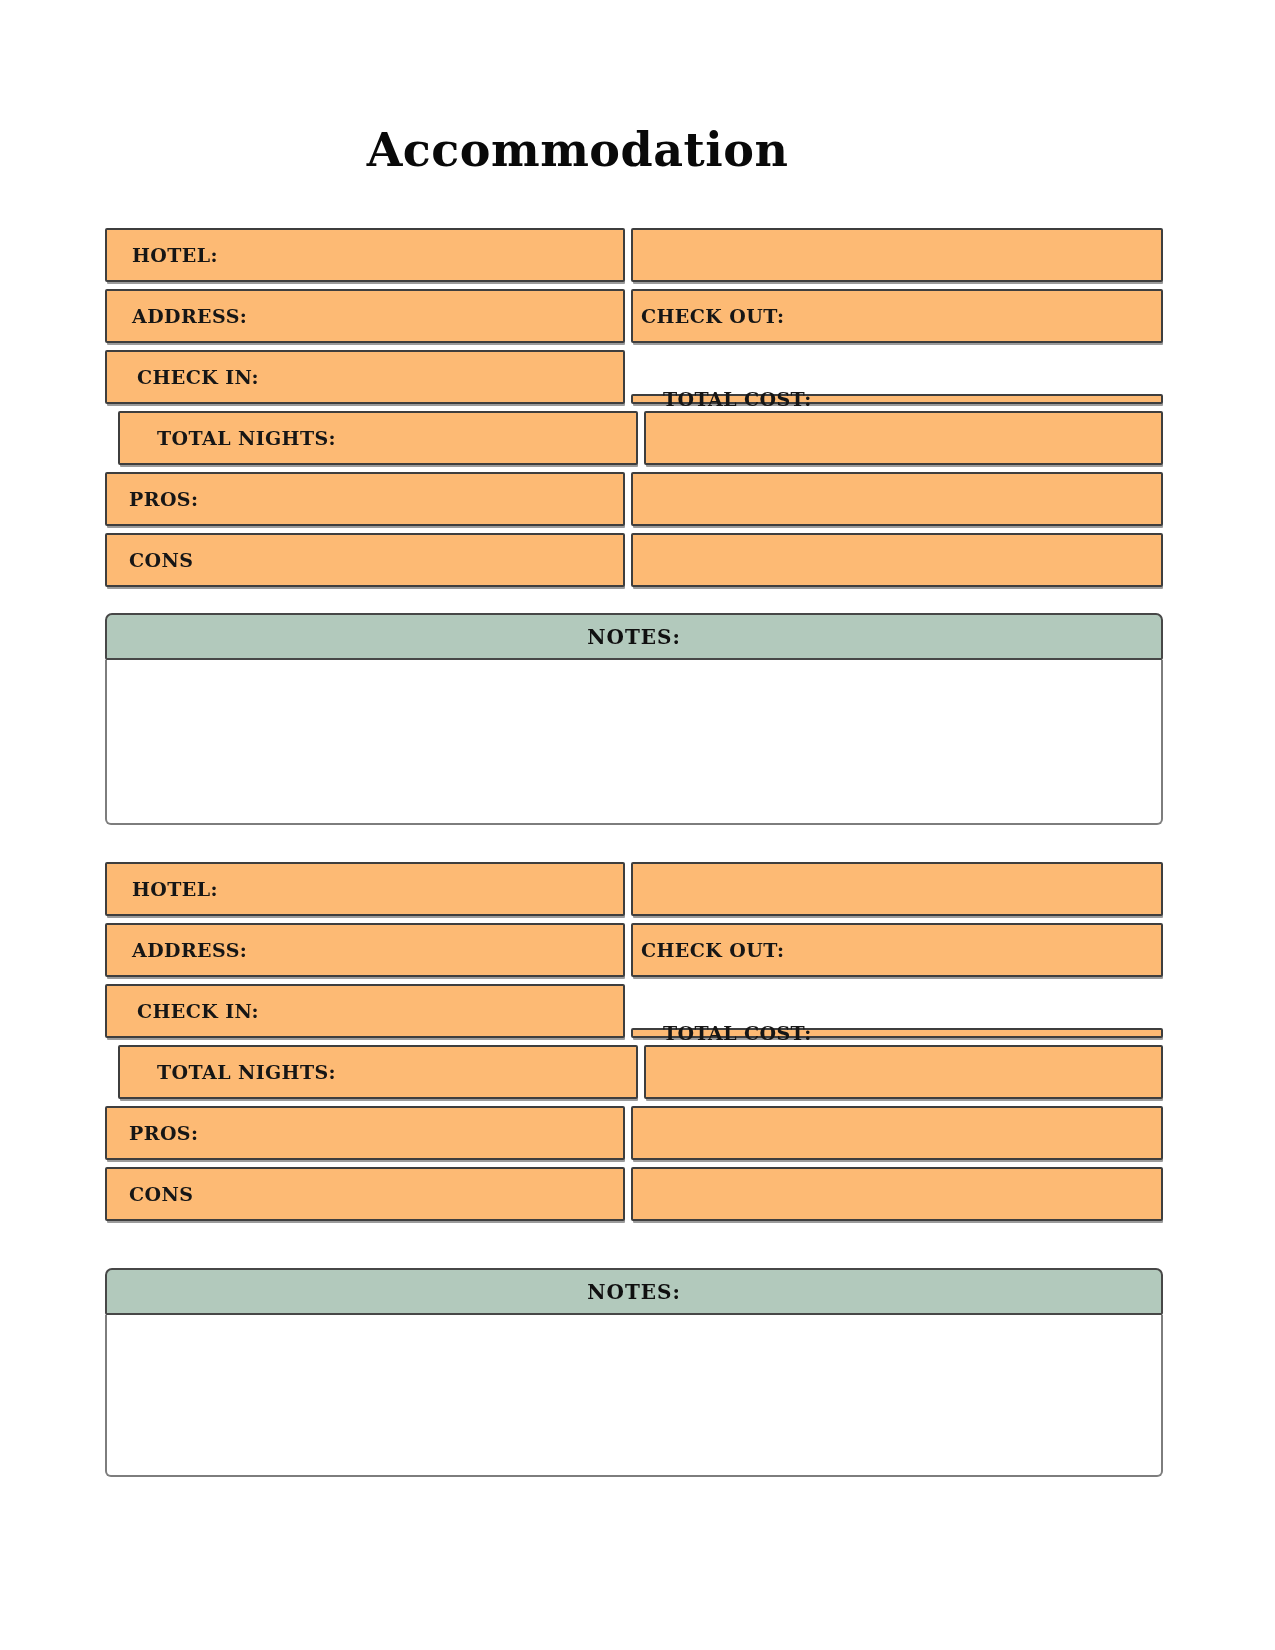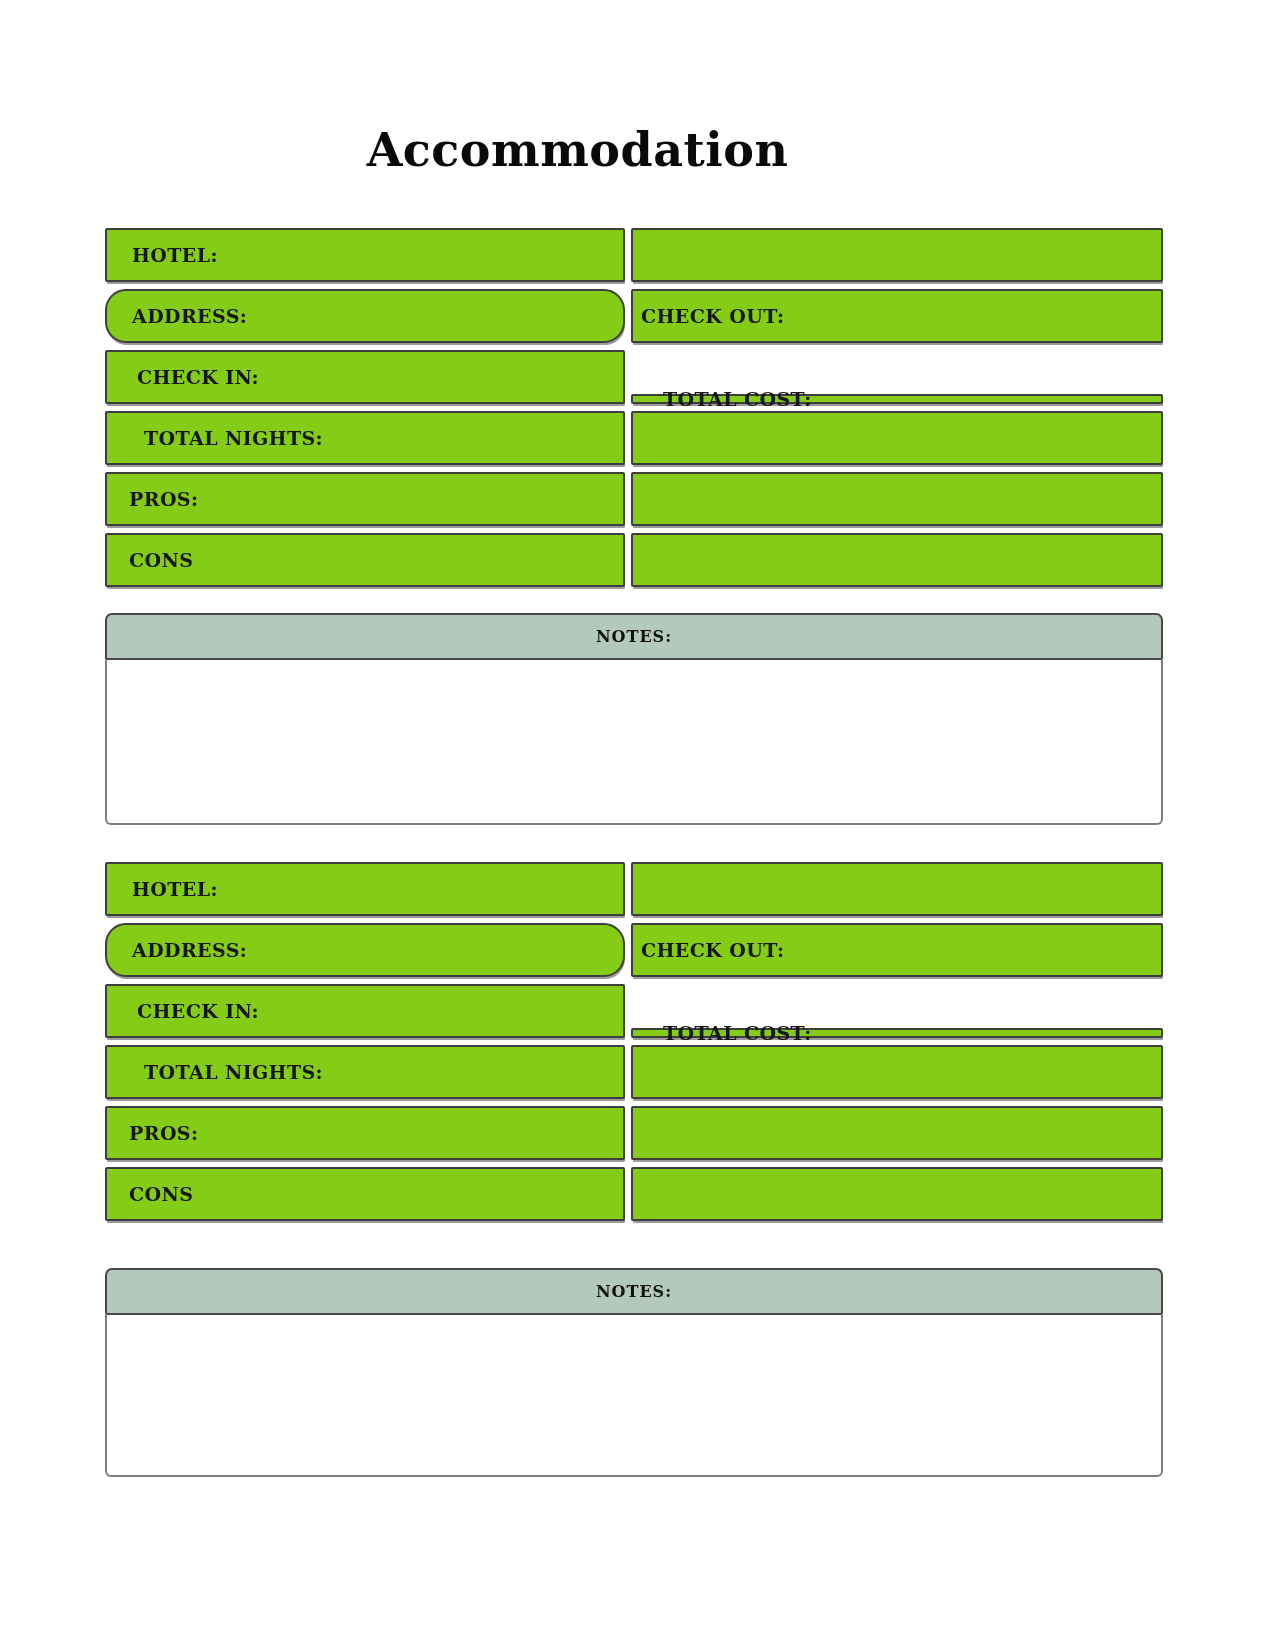--- a/index.html
+++ b/index.html
@@ -23,7 +23,7 @@
   .row{display:flex;gap:6px;margin-bottom:7px;height:54px;}
   .cell{
     box-sizing:border-box;
-    background:#84cc16;
+    background:#fdba74;
     border:2px solid #3e3e3e;
     border-radius:2px;
     box-shadow:1px 3px 0 -1px #9b9b9b;

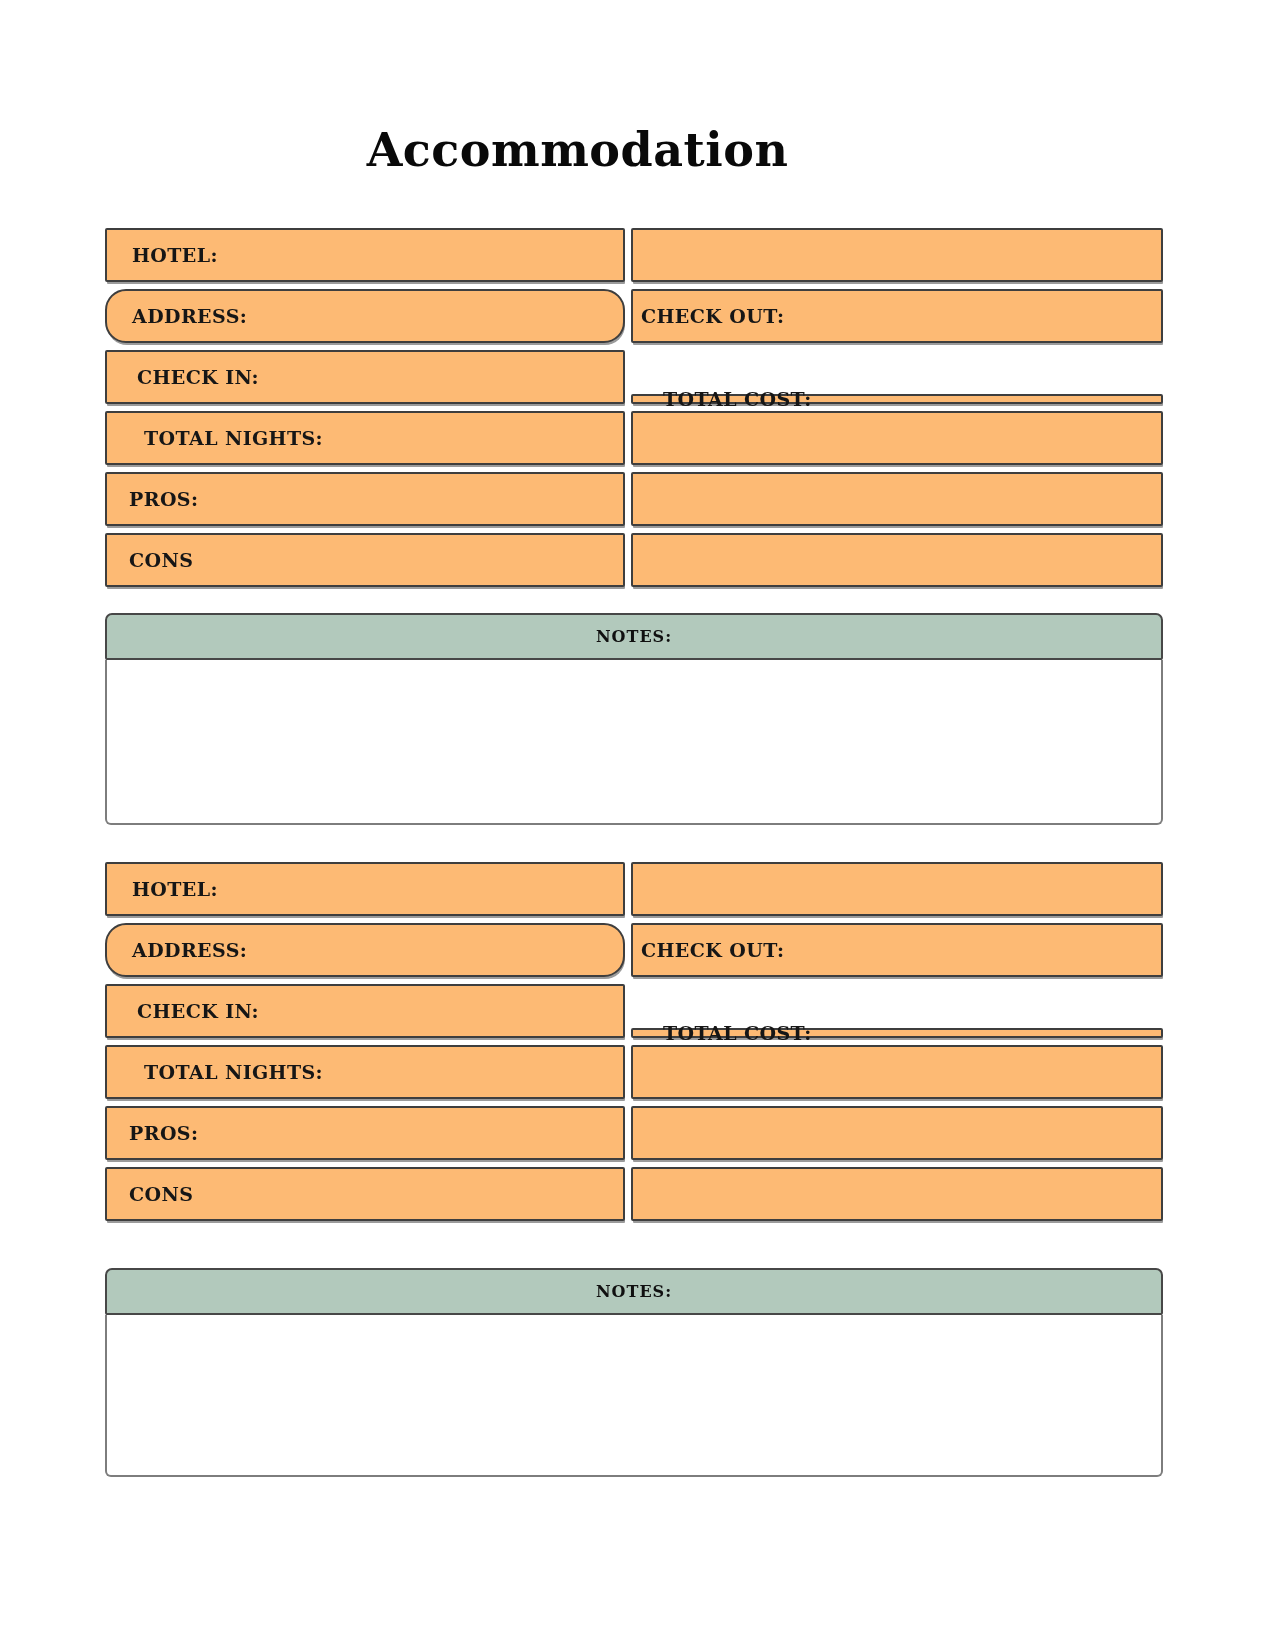--- a/index.html
+++ b/index.html
@@ -37,7 +37,7 @@
   }
   
   .rows .row:nth-child(1) .cell-left{padding-left:25px;}
-  .rows .row:nth-child(2) .cell-left{padding-left:25px;border-radius:21px;}
+  .rows .row:nth-child(2) .cell-left{padding-left:25px;}
   .rows .row:nth-child(3) .cell-left{padding-left:30px;}
   .rows .row:nth-child(4) .cell-left{padding-left:37px;}
   .rows .row:nth-child(5) .cell-left{padding-left:22px;}

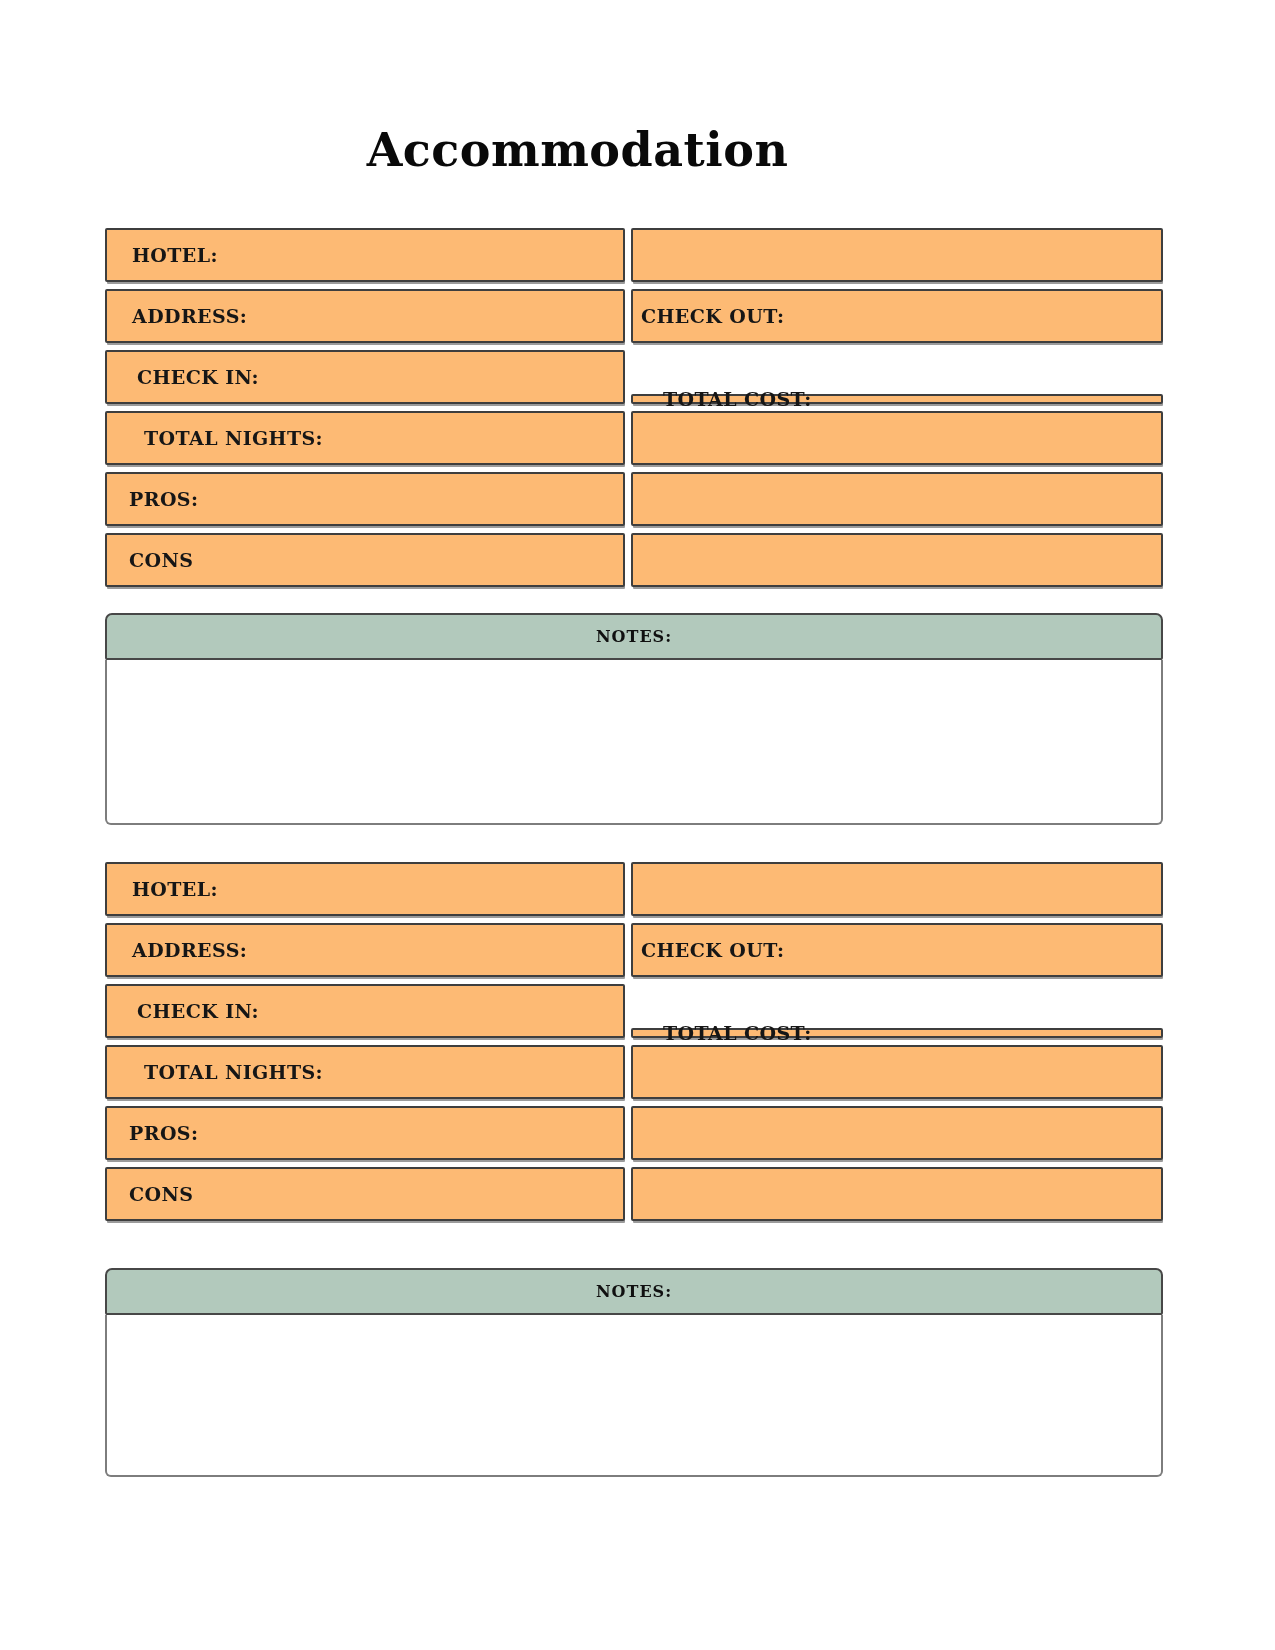--- a/index.html
+++ b/index.html
@@ -39,7 +39,7 @@
   .rows .row:nth-child(1) .cell-left{padding-left:25px;}
   .rows .row:nth-child(2) .cell-left{padding-left:25px;}
   .rows .row:nth-child(3) .cell-left{padding-left:30px;}
-  .rows .row:nth-child(4) .cell-left{padding-left:37px;}
+  .rows .row:nth-child(4) .cell-left{padding-left:37px;margin-left:13px;}
   .rows .row:nth-child(5) .cell-left{padding-left:22px;}
   .rows .row:nth-child(6) .cell-left{padding-left:22px;}
   .rows .row .cell-right{padding-left:8px;}

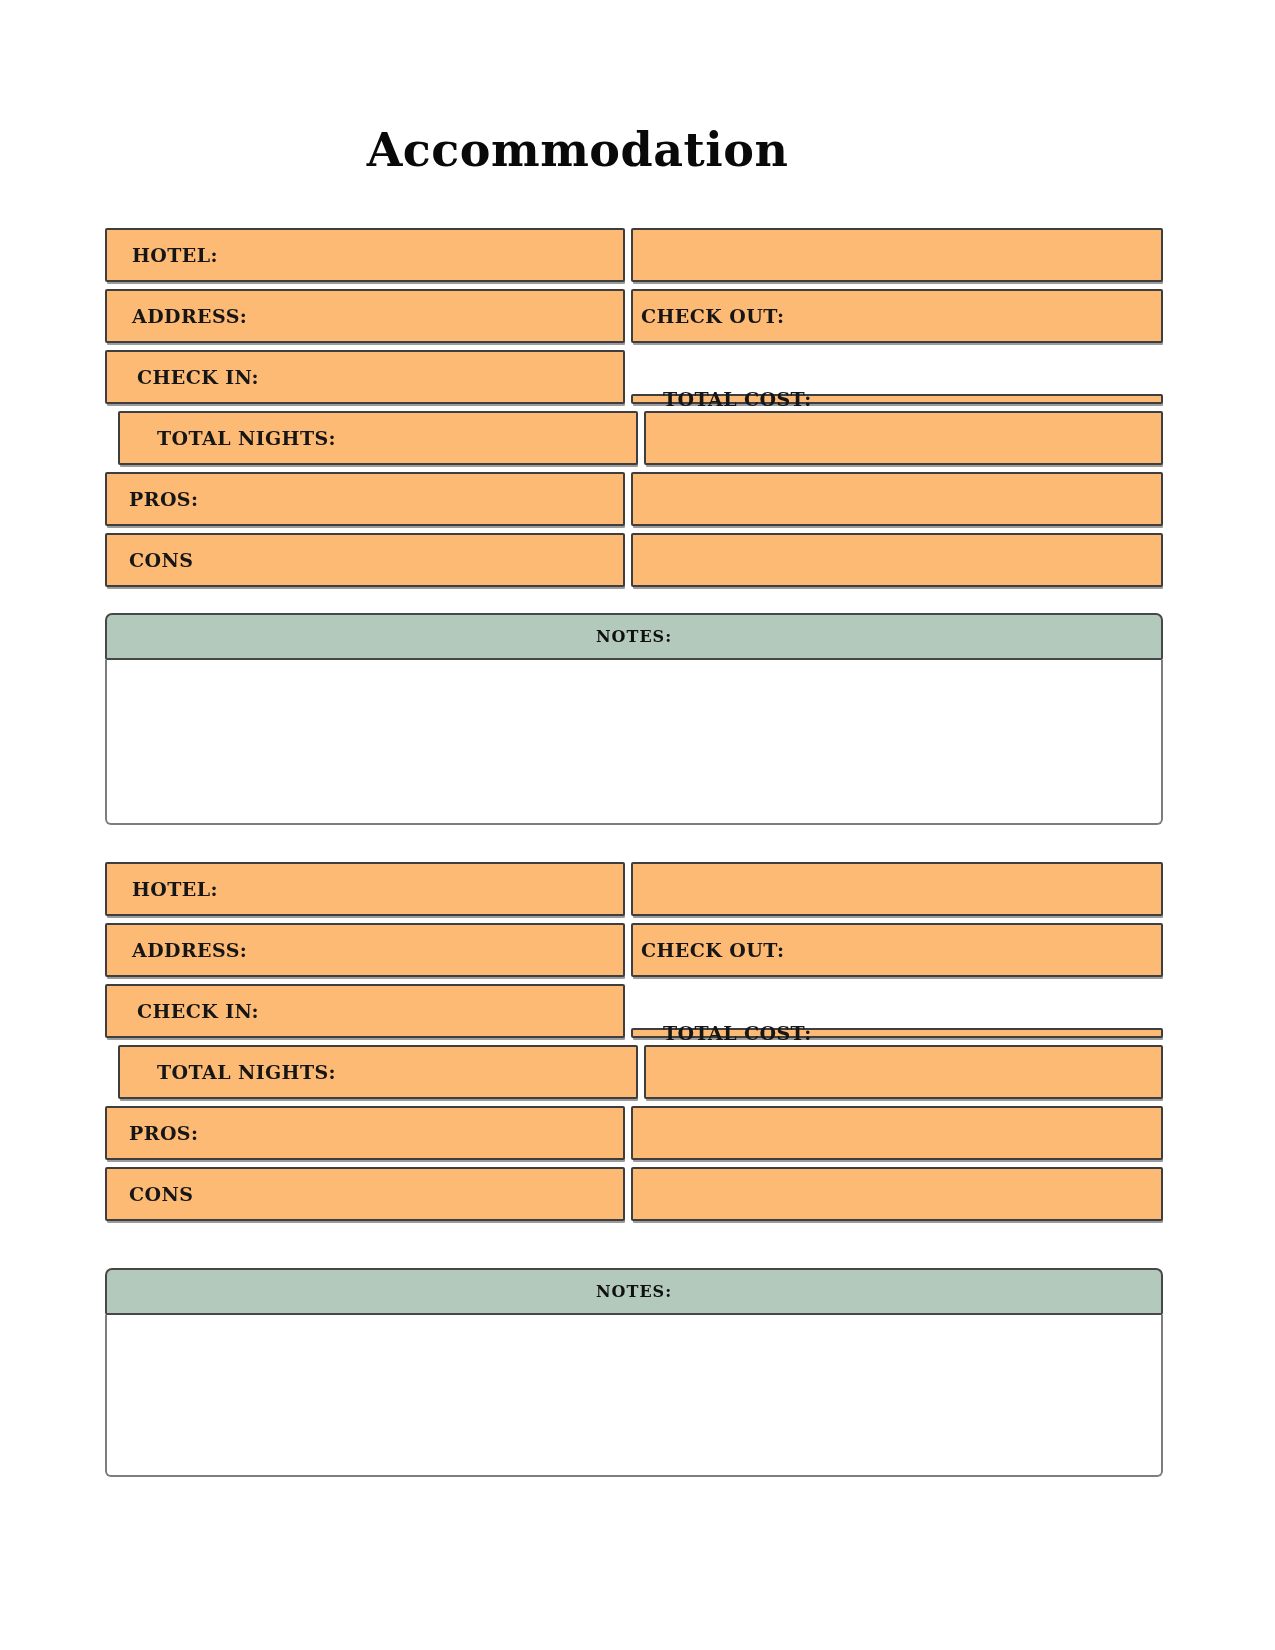--- a/index.html
+++ b/index.html
@@ -53,7 +53,7 @@
     border-radius:7px 7px 2px 2px;
     box-shadow:0 3px 0 -1px #9b9b9b;
     display:flex;align-items:center;justify-content:center;
-    font-weight:bold;font-size:16px;letter-spacing:1px;color:#101010;
+    font-weight:bold;font-size:20px;letter-spacing:1px;color:#101010;
   }
   .notes-body{
     position:absolute;left:0;width:1058px;

